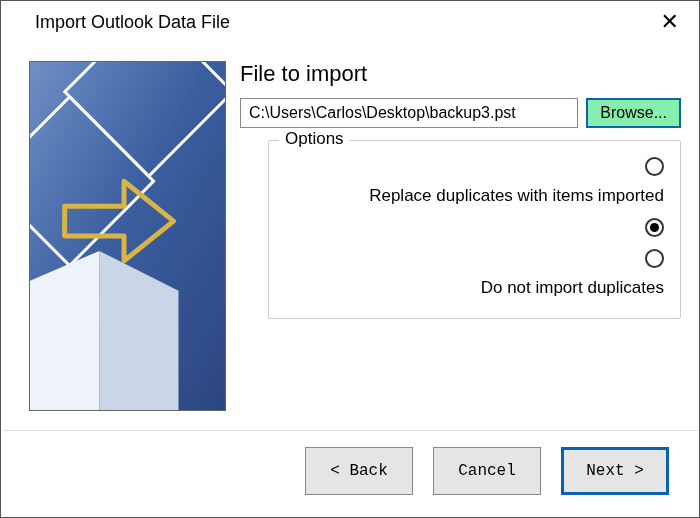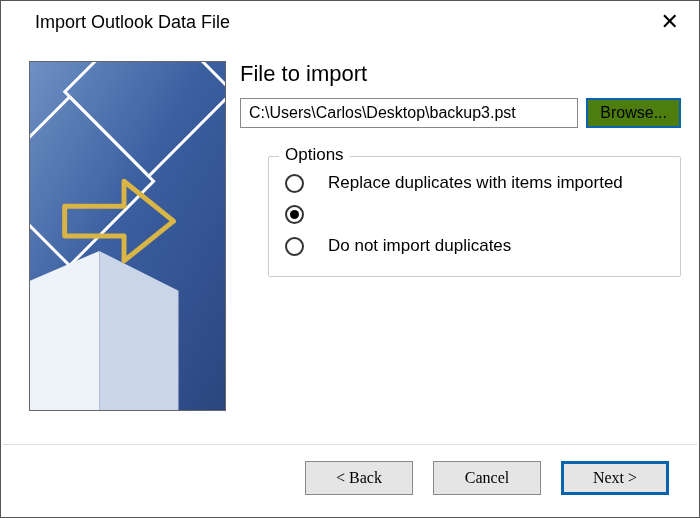--- a/index.html
+++ b/index.html
@@ -68,7 +68,7 @@
   .file-row {
     display: flex;
     gap: 8px;
-    margin-bottom: 28px;
+    margin-bottom: 12px;
   }
   .file-input {
     flex: 1;

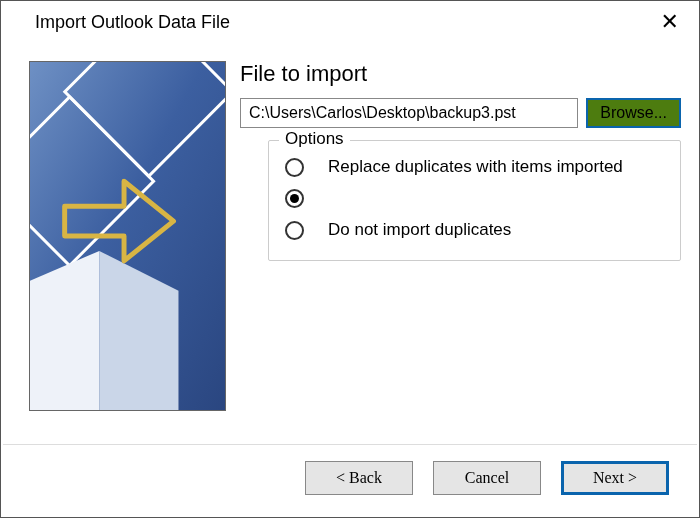--- a/index.html
+++ b/index.html
@@ -80,7 +80,7 @@
   }
   .browse-btn {
     border: 2px solid #0a64ad;
-    background: #4d7c0f;
+    background: #86efac;
     padding: 4px 12px;
     font-size: 16px;
     font-family: inherit;

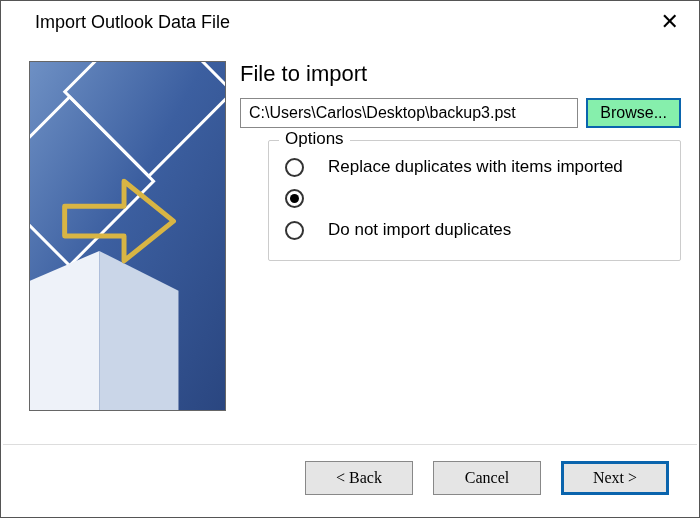--- a/index.html
+++ b/index.html
@@ -105,10 +105,11 @@
   .radio-row {
     display: flex;
     align-items: flex-end;
-    gap: 24px;
+    gap: 10px;
     padding: 6px 2px;
     font-size: 17px;
     cursor: pointer;
+    flex-direction: column;
   }
   .radio {
     width: 19px;

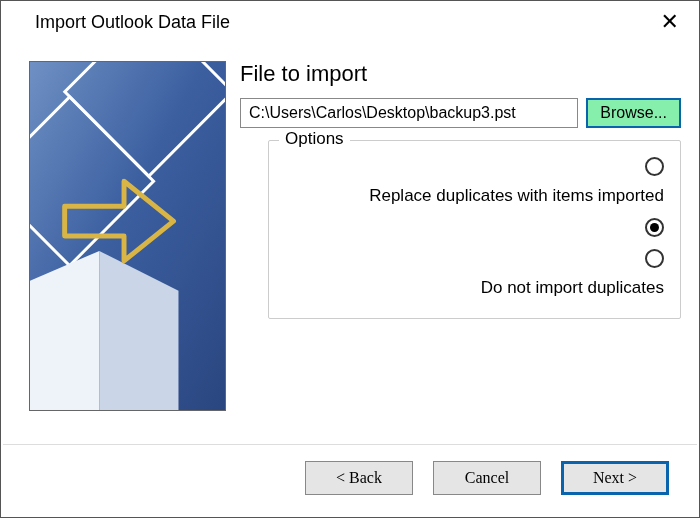--- a/index.html
+++ b/index.html
@@ -140,11 +140,11 @@
   }
   .btn {
     min-width: 108px;
-    height: 34px;
+    height: 48px;
     border: 1px solid #888;
     background: #e5e5e5;
     font-size: 16px;
-    font-family: Liberation Serif, serif;
+    font-family: Liberation Mono, monospace;
     cursor: pointer;
   }
   .btn.primary {

